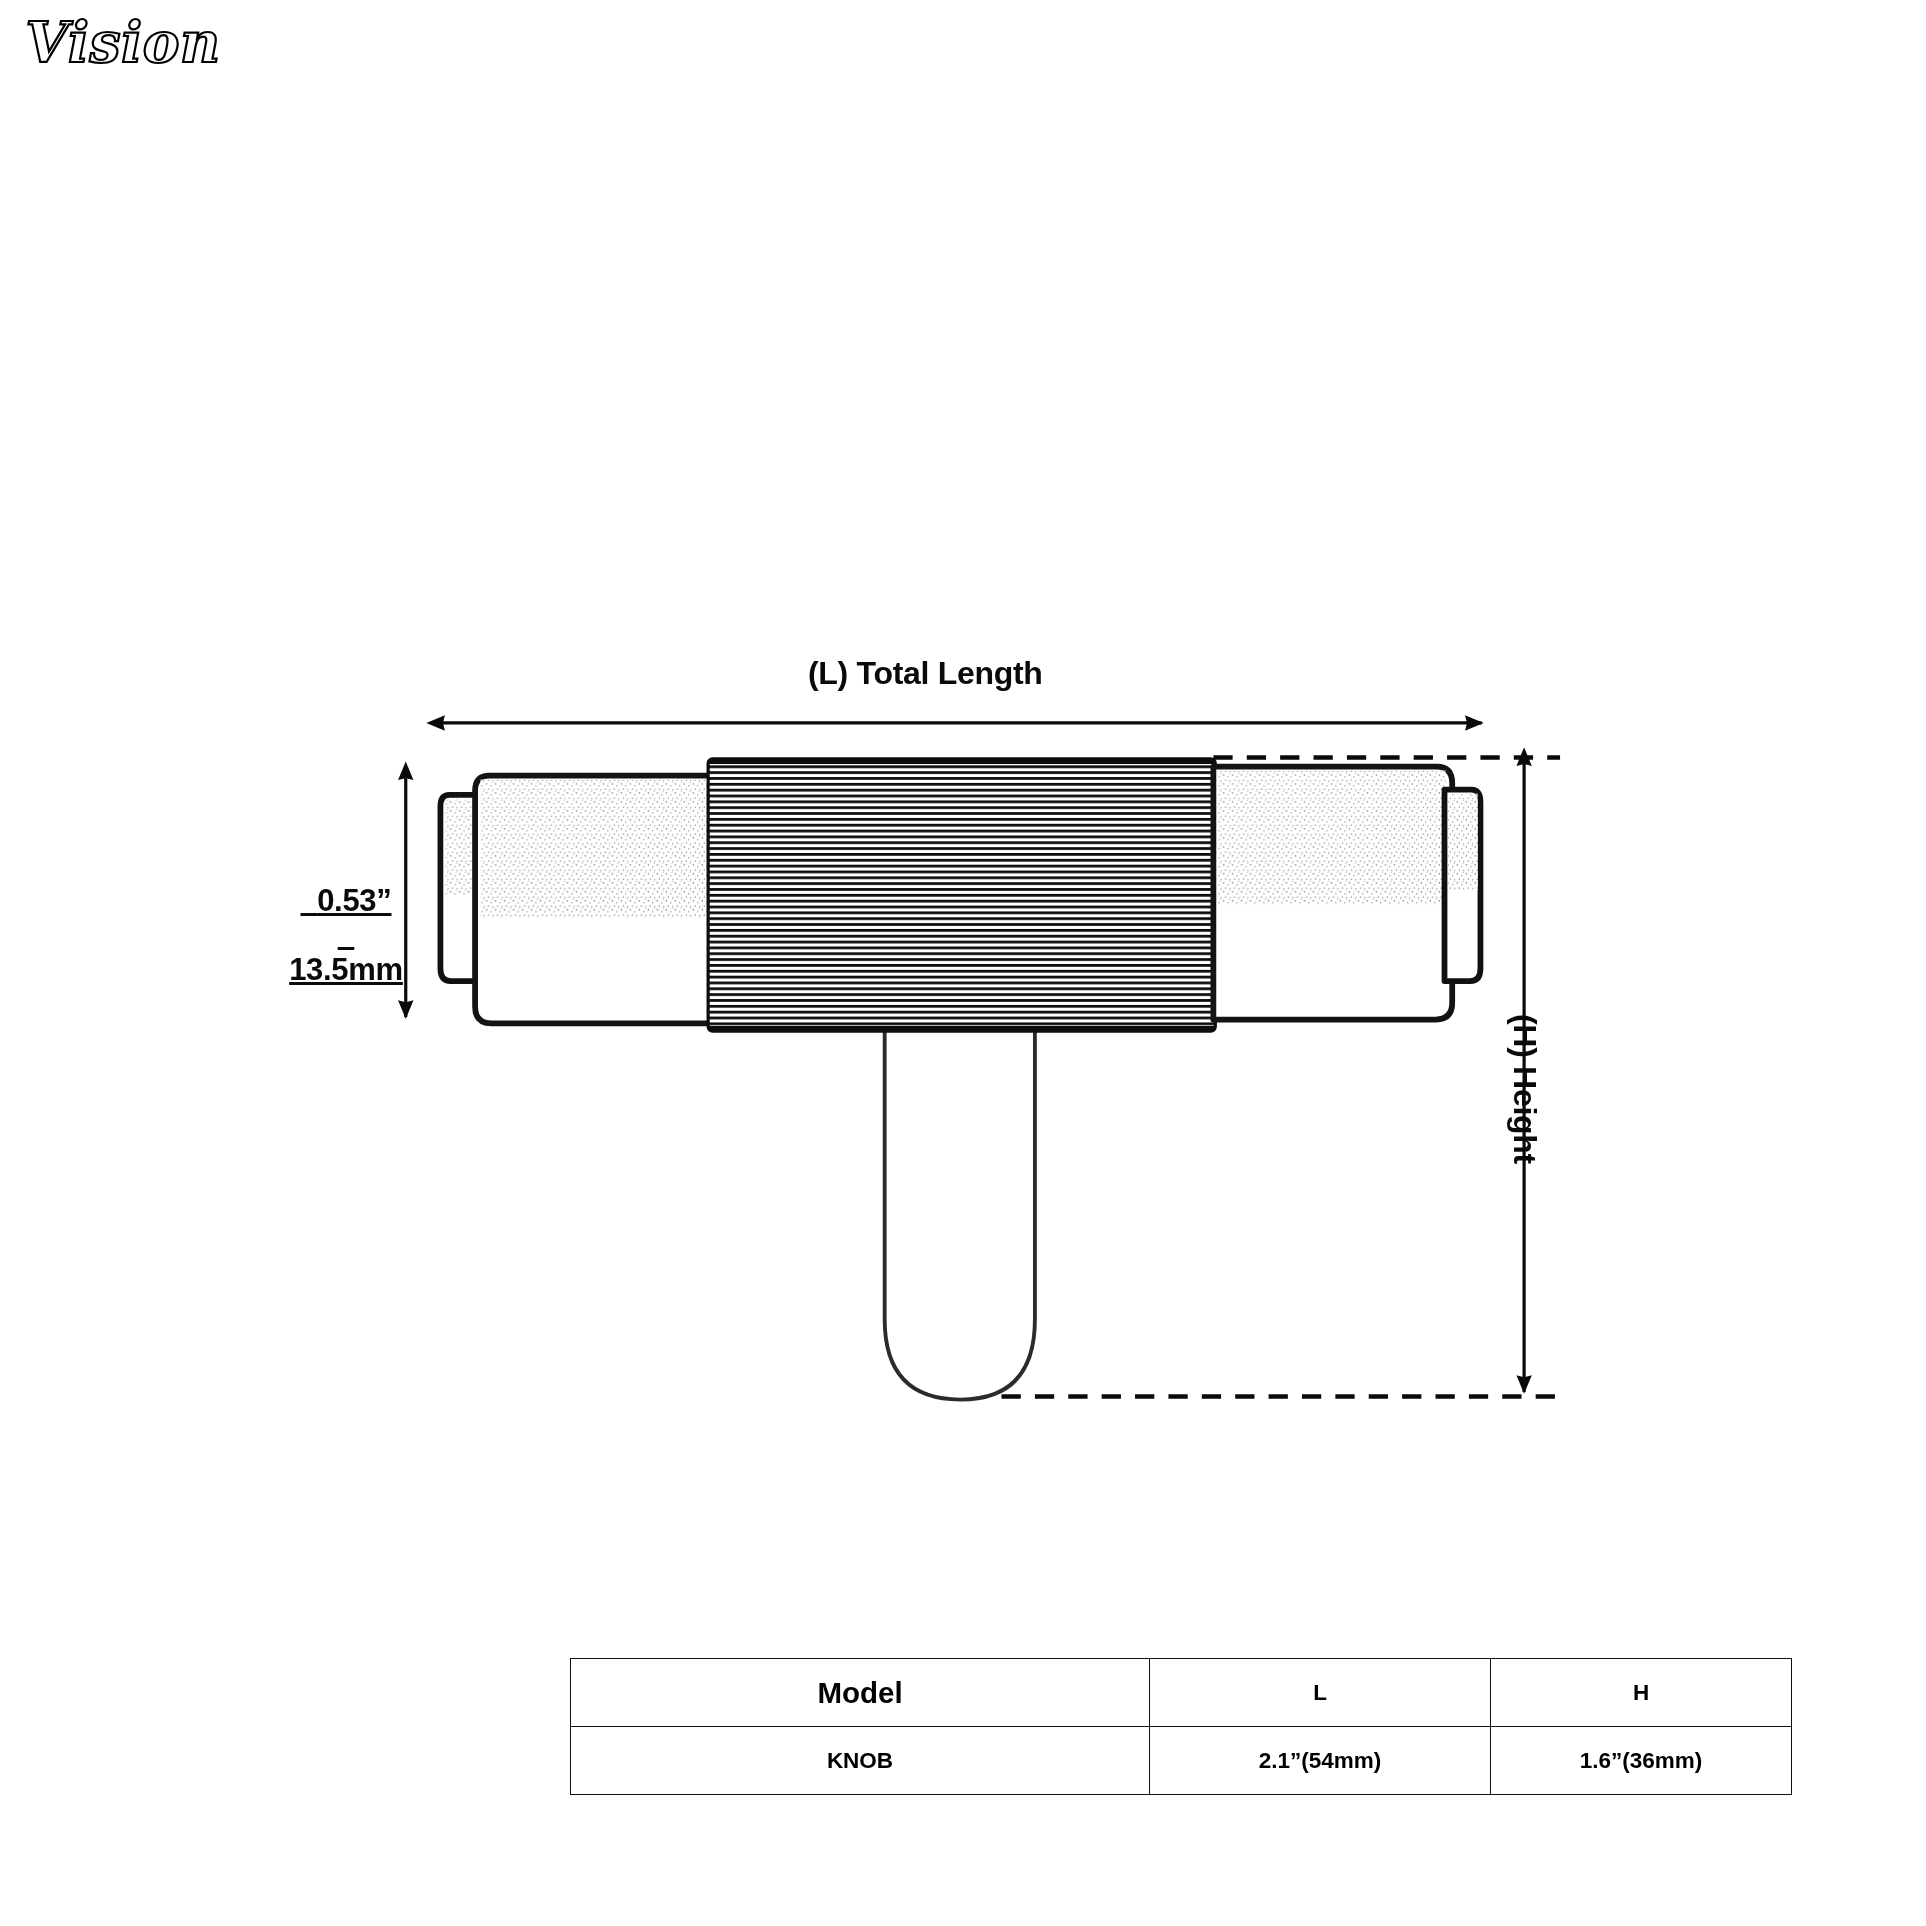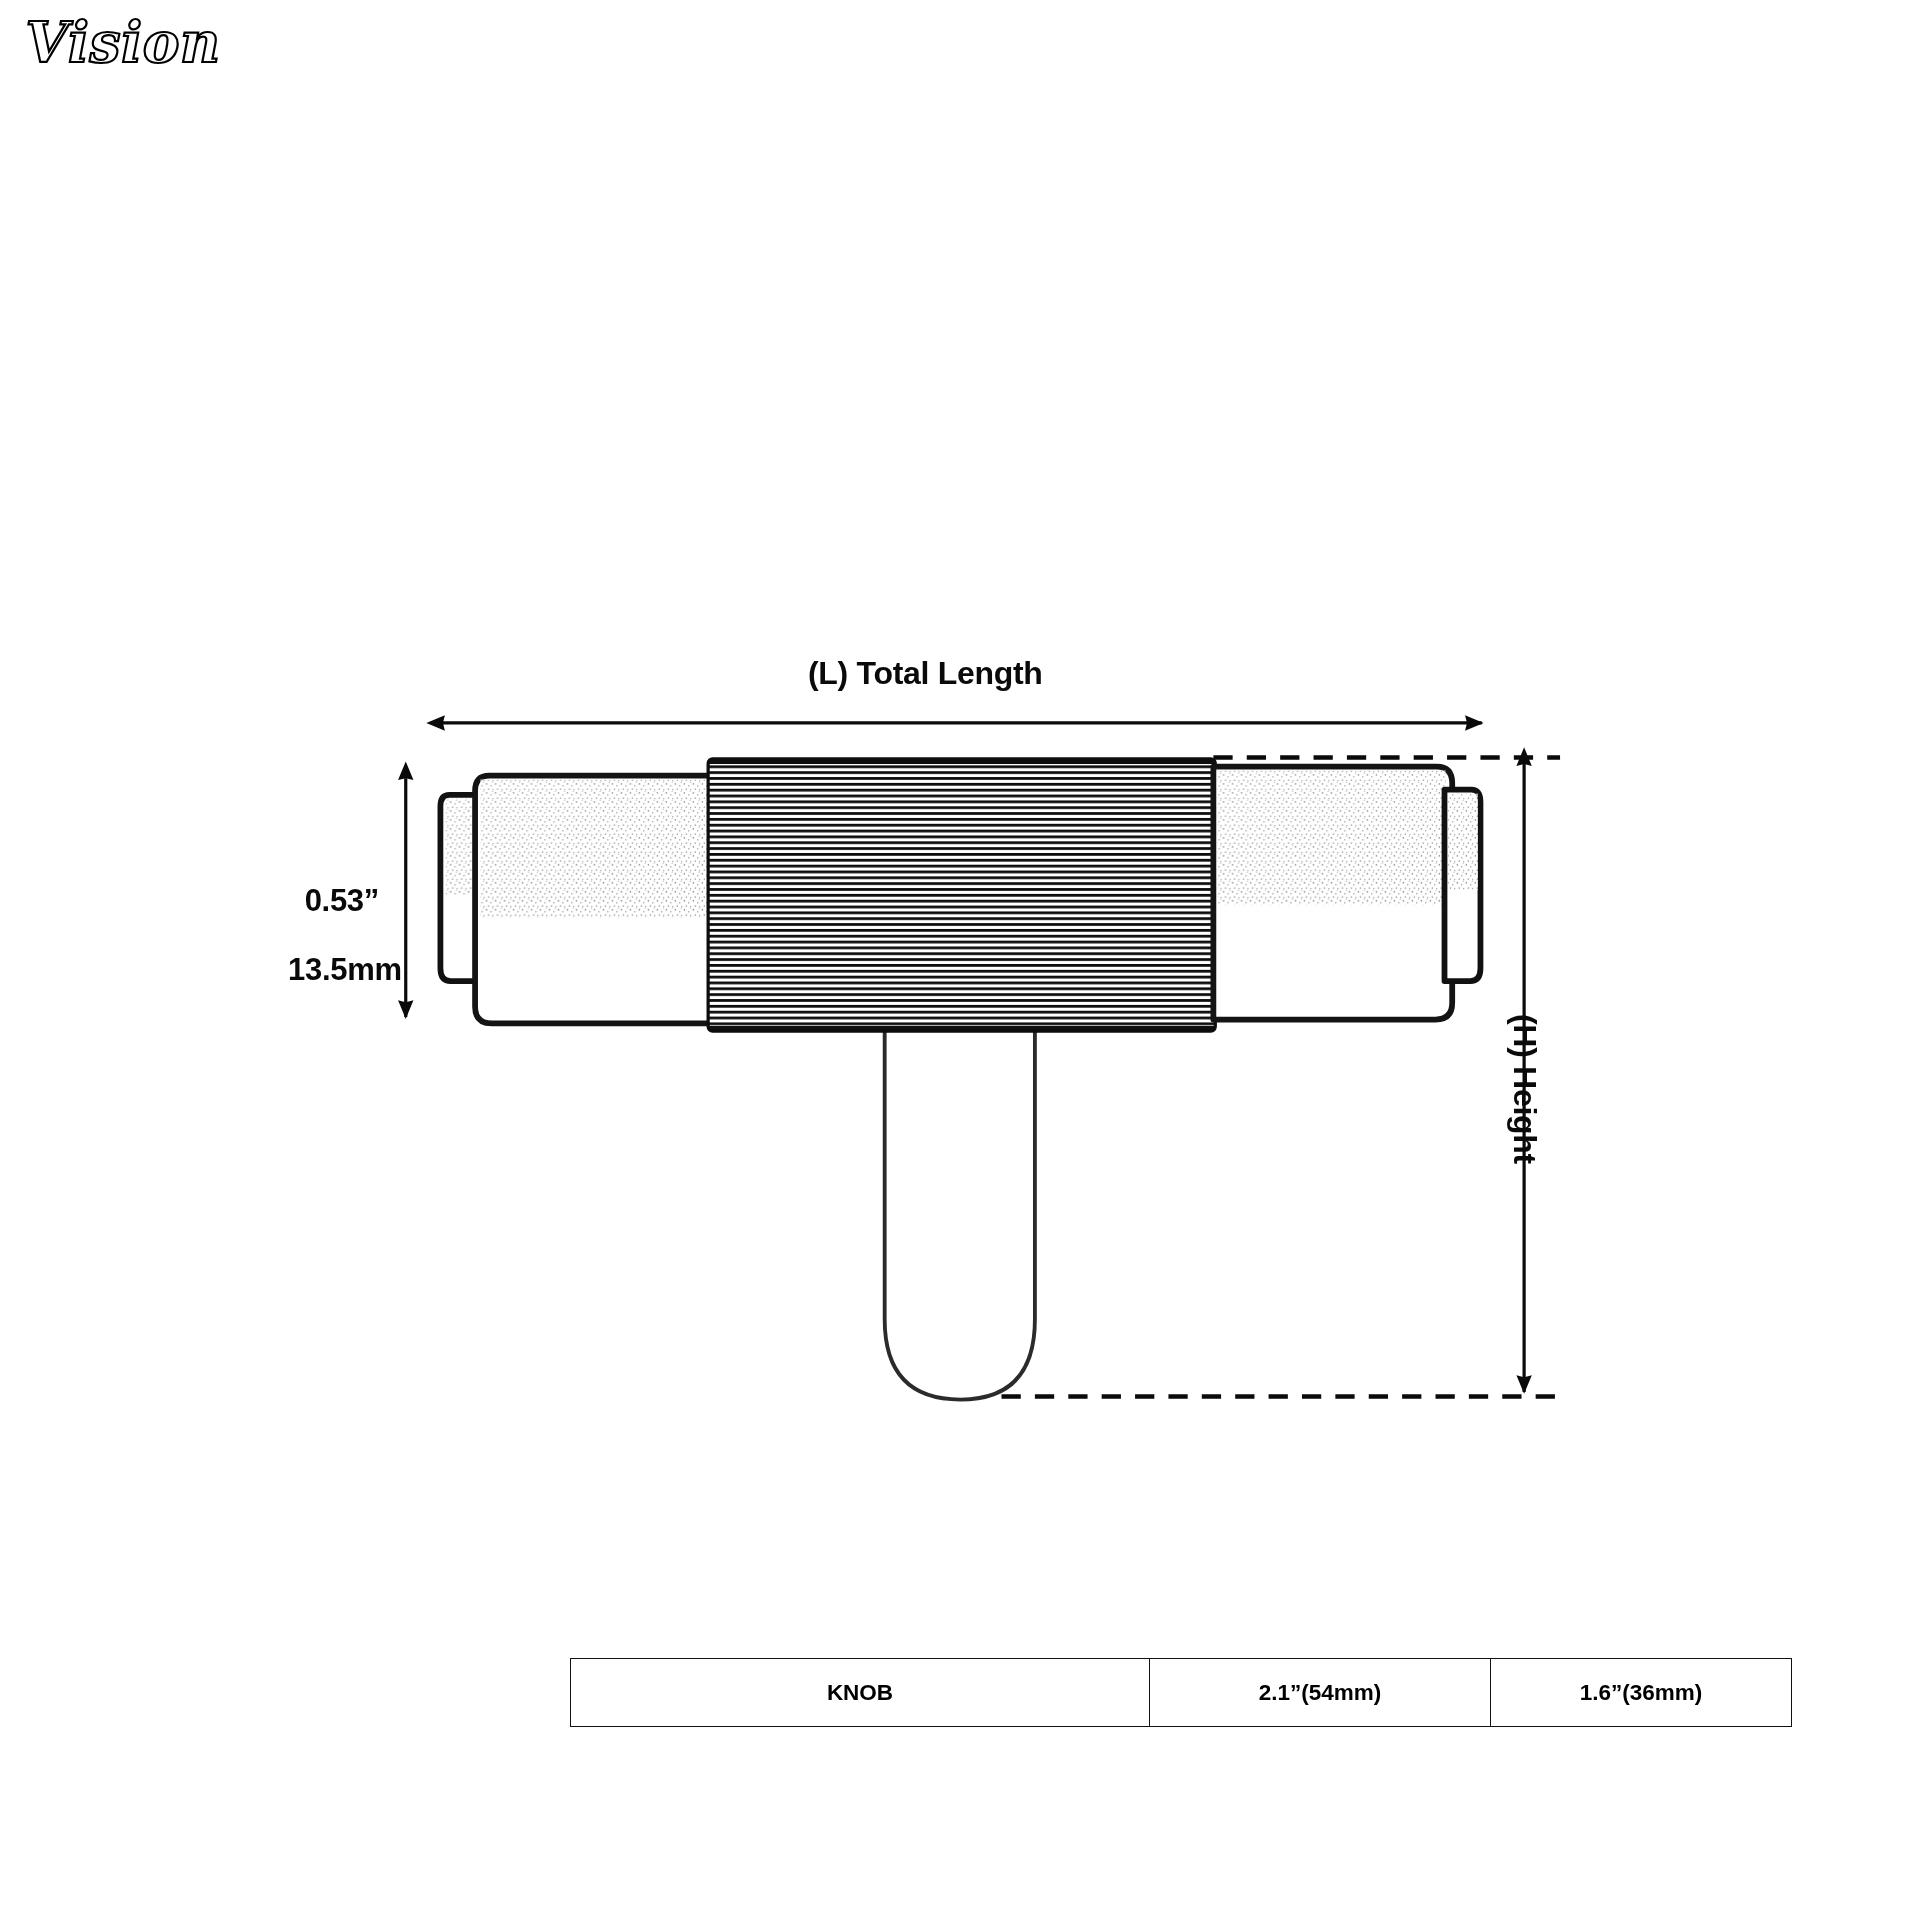--- a/index.html
+++ b/index.html
@@ -66,9 +66,10 @@
     left: 288px;
     top: 849px;
     font-size: 31px;
-    text-align: left;
+    text-align: center;
     width: 116px;
     letter-spacing: -0.3px;
+    text-decoration: underline;
   }
   #label-diameter .dim-line2 { display: block; }
   #label-height {

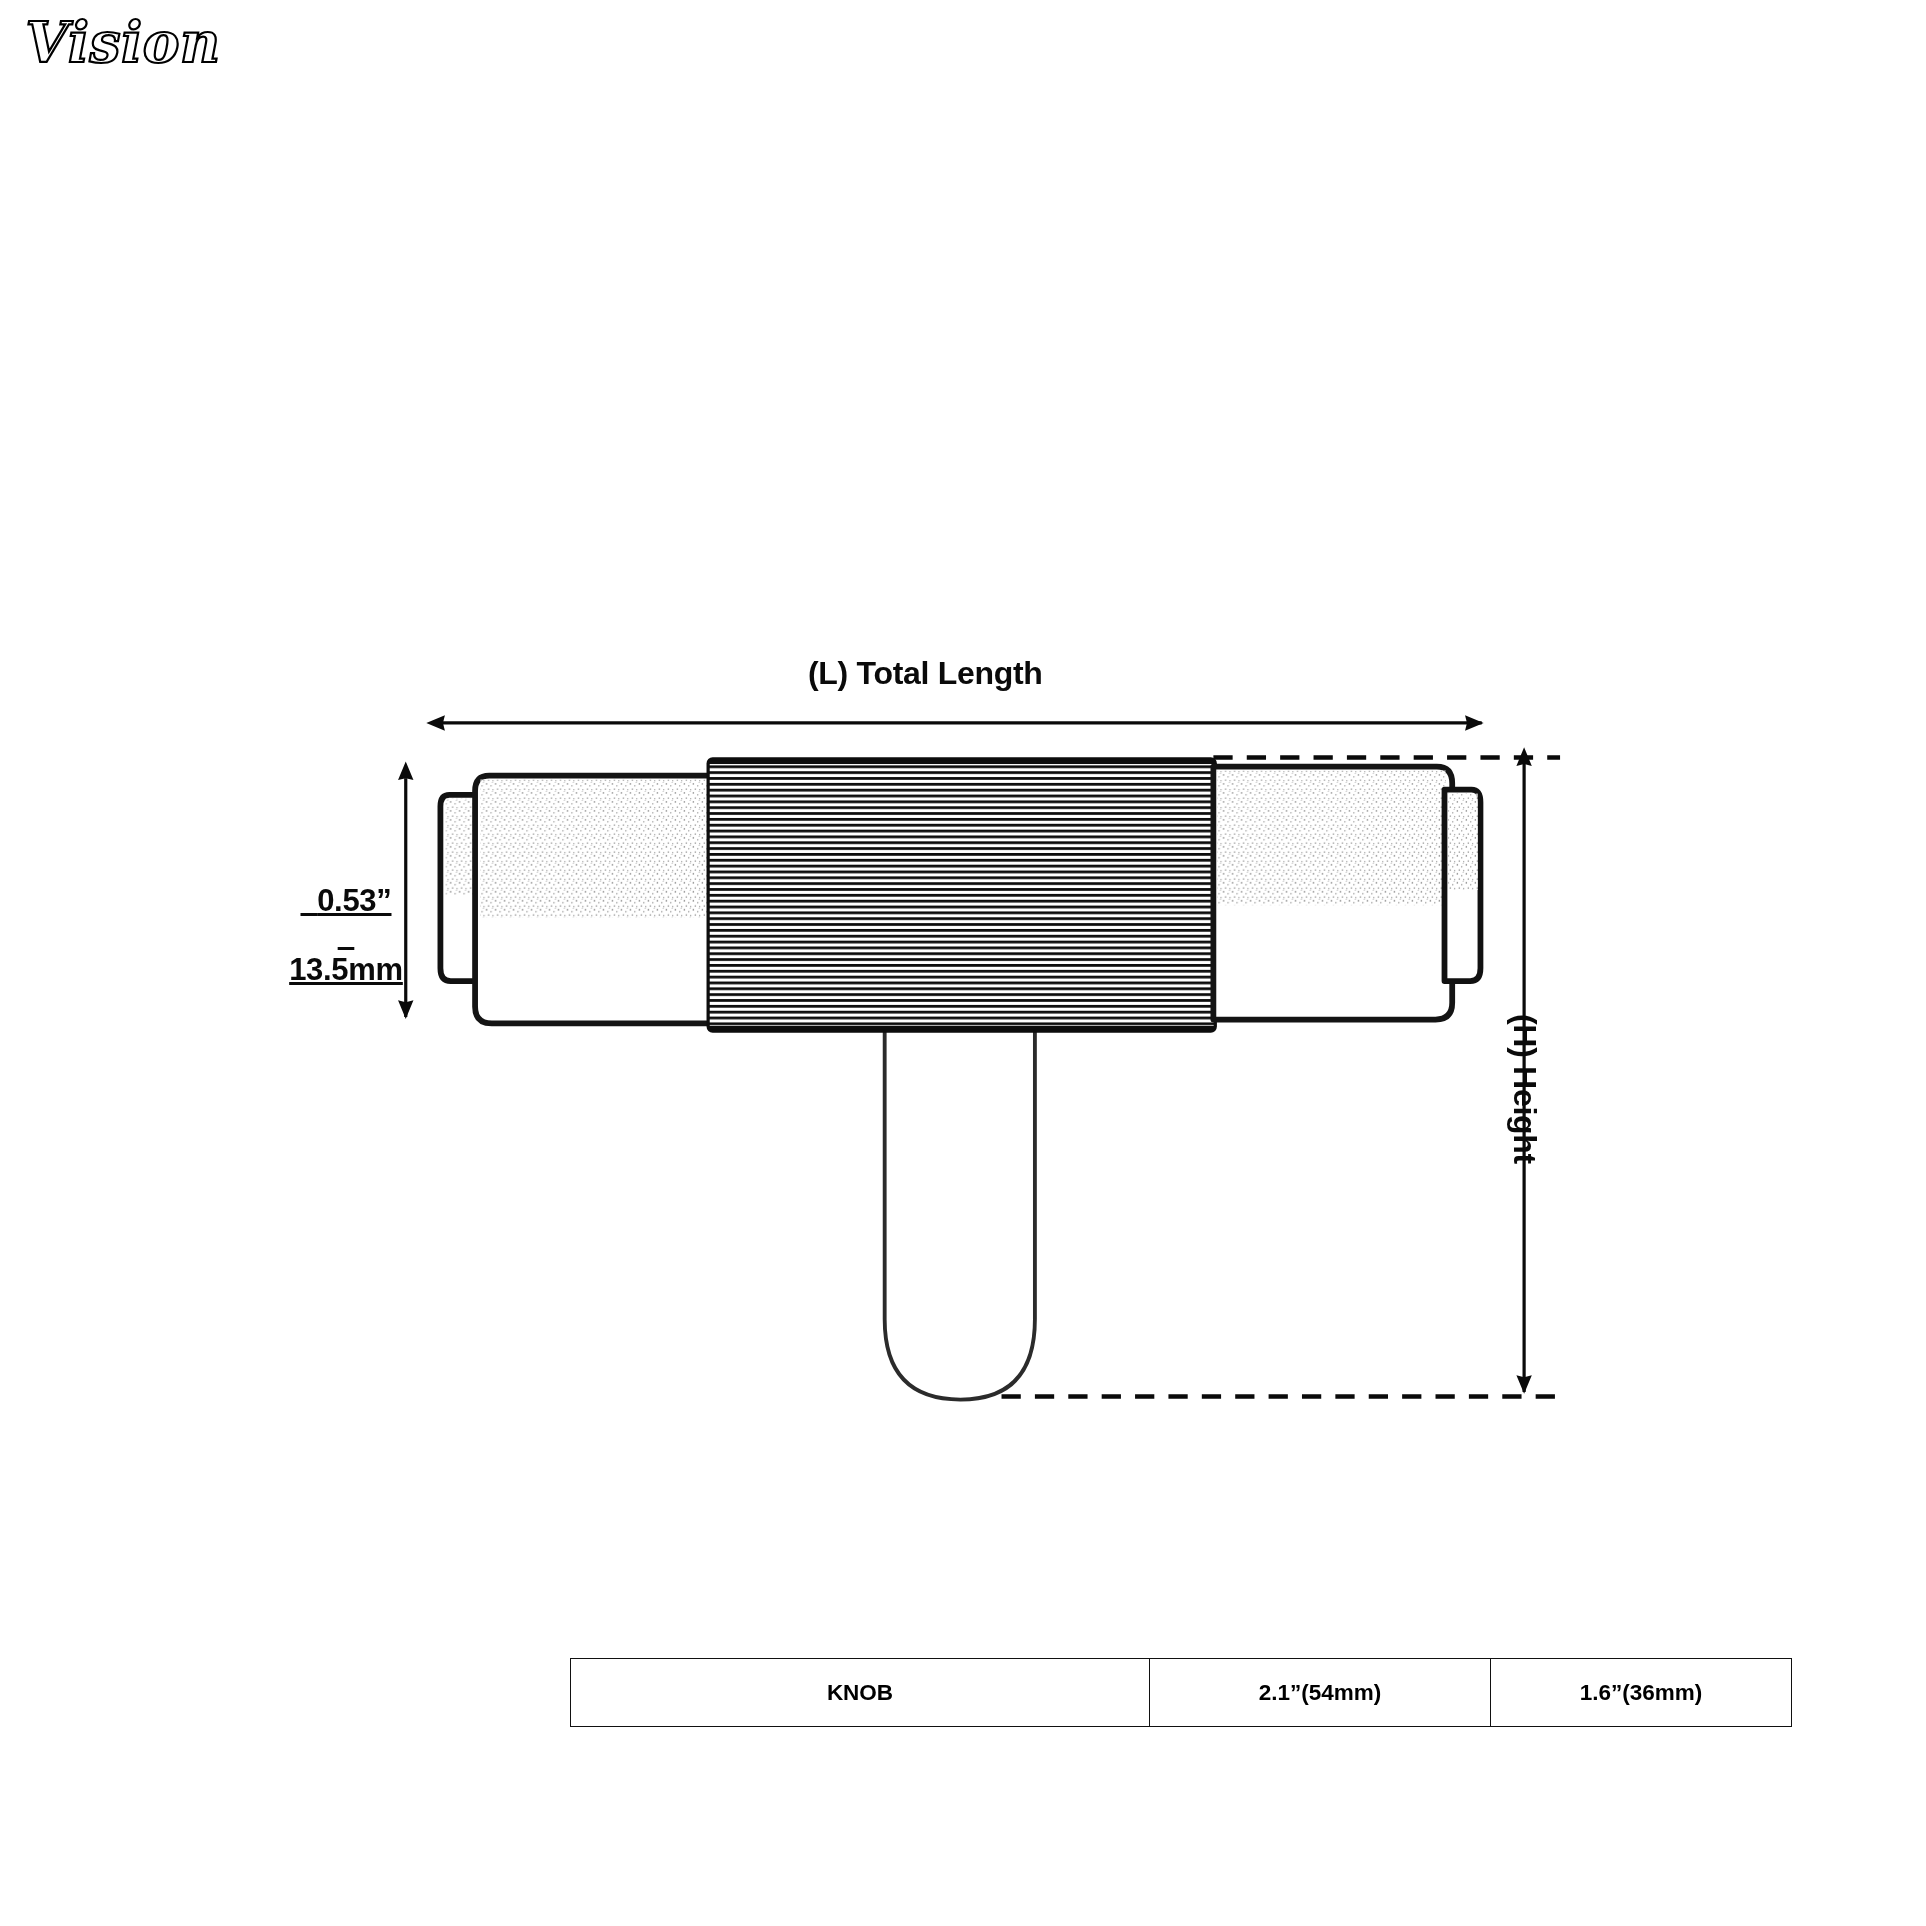--- a/index.html
+++ b/index.html
@@ -224,6 +224,11 @@
 
 <table id="spec-table">
   <tbody>
+    <tr class="row-head">
+      <td class="col-model th-model">Model</td>
+      <td class="col-l th-dim">L</td>
+      <td class="col-h th-dim">H</td>
+    </tr>
     <tr class="row-body">
       <td class="col-model td-model">KNOB</td>
       <td class="col-l td-val">2.1”(54mm)</td>

